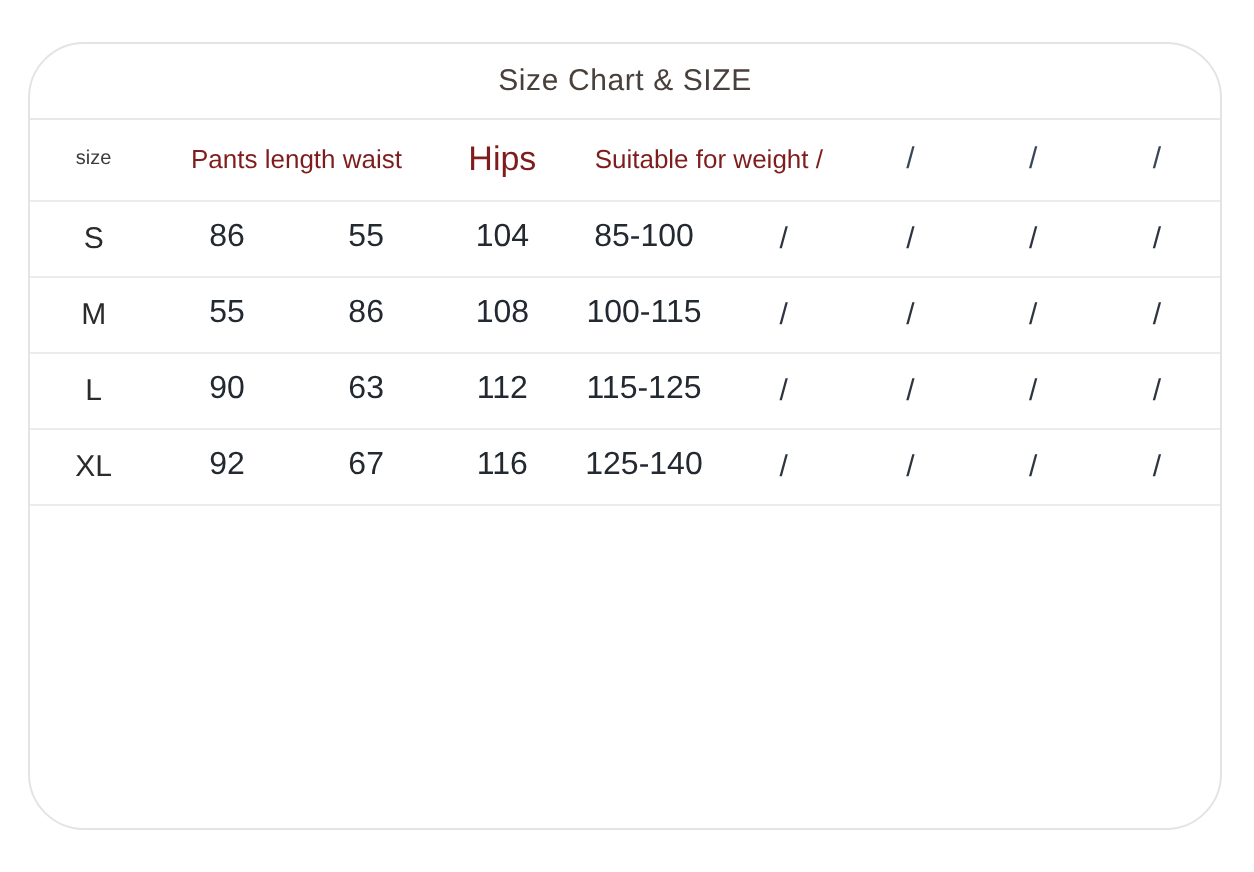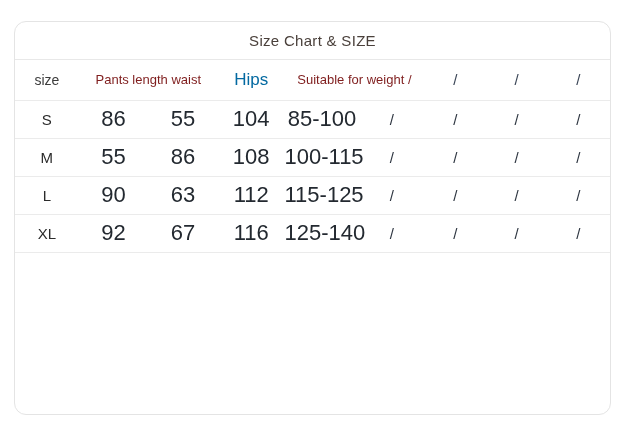--- a/index.html
+++ b/index.html
@@ -16,7 +16,7 @@
     width: 597px; height: 394px;
     background: #fff;
     border: 1px solid #e4e4e4;
-    border-radius: 12px;
+    border-radius: 28px;
     overflow: hidden;
     display: flex;
     flex-direction: column;

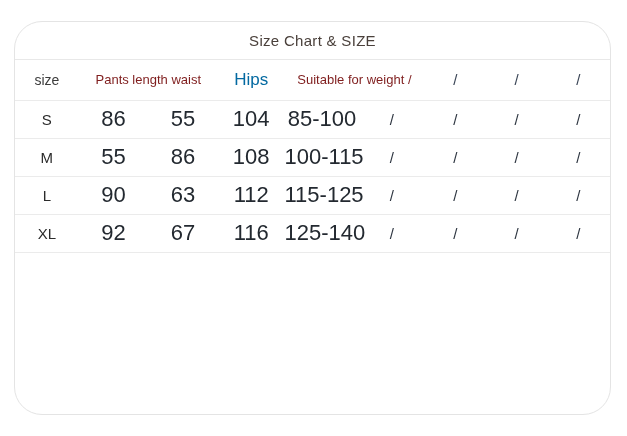--- a/index.html
+++ b/index.html
@@ -52,7 +52,7 @@
   }
   thead th { height: 40px; }
   tbody td { height: 38px; }
-  .th-size  { font-size: 14px; color: #3c3c3c; }
+  .th-size  { font-size: 10px; color: #3c3c3c; }
   .th-blue  { font-size: 13px; color: #7f1d1d; }
   .th-hips  { font-size: 17px; color: #0369a1; }
   .th-slash { font-size: 15px; color: #3a4556; }

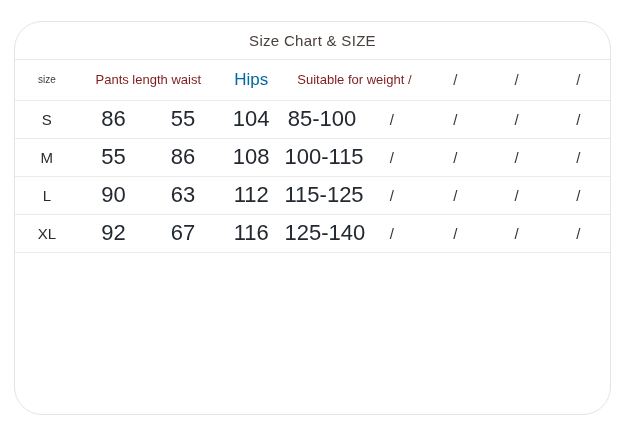--- a/index.html
+++ b/index.html
@@ -54,7 +54,7 @@
   tbody td { height: 38px; }
   .th-size  { font-size: 10px; color: #3c3c3c; }
   .th-blue  { font-size: 13px; color: #7f1d1d; }
-  .th-hips  { font-size: 17px; color: #0369a1; }
+  .th-hips  { font-size: 17px; color: #7f1d1d; }
   .th-slash { font-size: 15px; color: #3a4556; }
   .c-size  { font-size: 15px; color: #2b2b2b; }
   .c-num   { font-size: 22px; color: #232930; margin-top: 40px; }

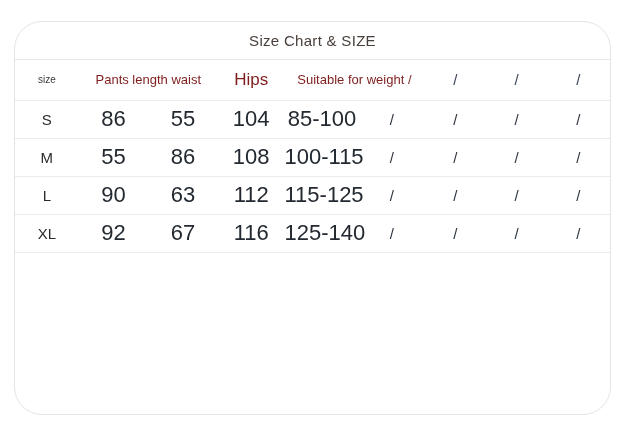--- a/index.html
+++ b/index.html
@@ -57,7 +57,7 @@
   .th-hips  { font-size: 17px; color: #7f1d1d; }
   .th-slash { font-size: 15px; color: #3a4556; }
   .c-size  { font-size: 15px; color: #2b2b2b; }
-  .c-num   { font-size: 22px; color: #232930; margin-top: 40px; }
+  .c-num   { font-size: 16px; color: #232930; margin-top: 40px; }
   .c-slash { font-size: 15px; color: #2d3540; }
   .footer-bar {
     flex: 1;

